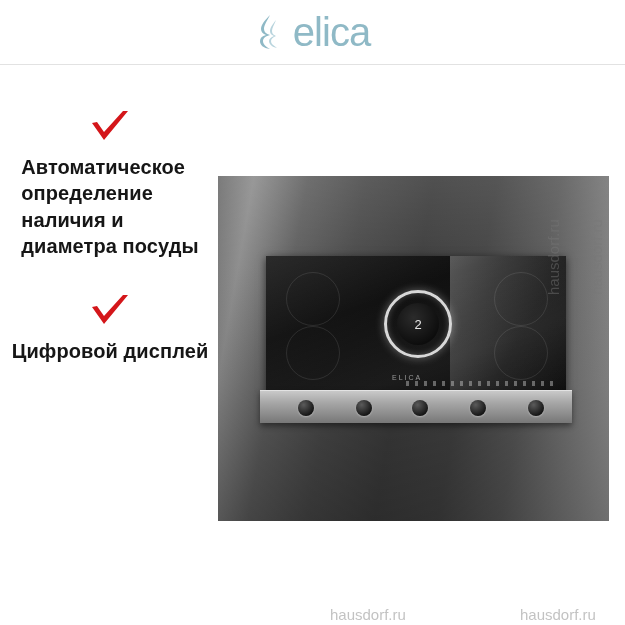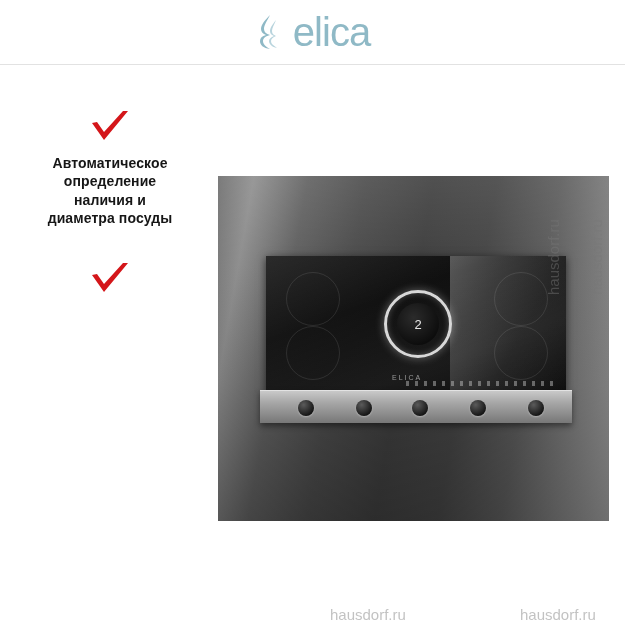--- a/index.html
+++ b/index.html
@@ -74,8 +74,7 @@
     margin-bottom: 10px;
   }
   .feature-text {
-    text-align: center;
-    font-size: 14px;
+    font-size: 20px;
     font-weight: bold;
     color: #161616;
     line-height: 1.32;

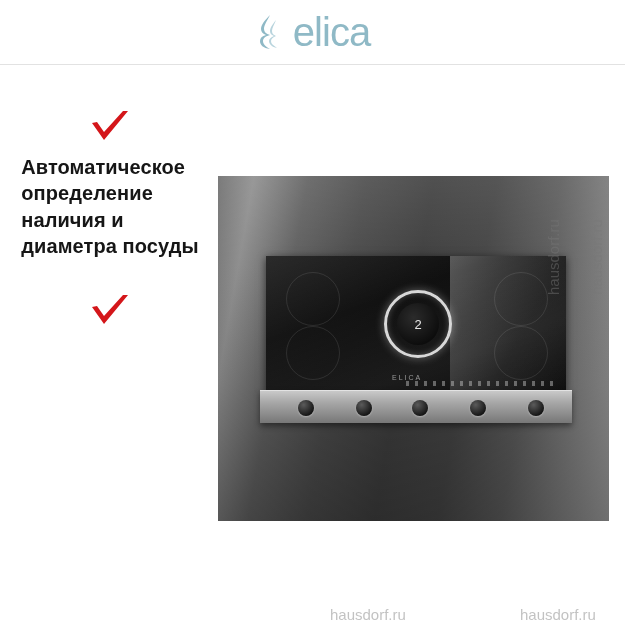--- a/index.html
+++ b/index.html
@@ -278,6 +278,7 @@
       <svg class="check" viewBox="0 0 42 34">
         <path d="M3 13 L15 30 L39 1 L34 1 L15 22 L8 12 Z" fill="#d4161a"></path>
       </svg>
+      <div class="feature-text">Цифровой дисплей</div>
     </div>
 
 

